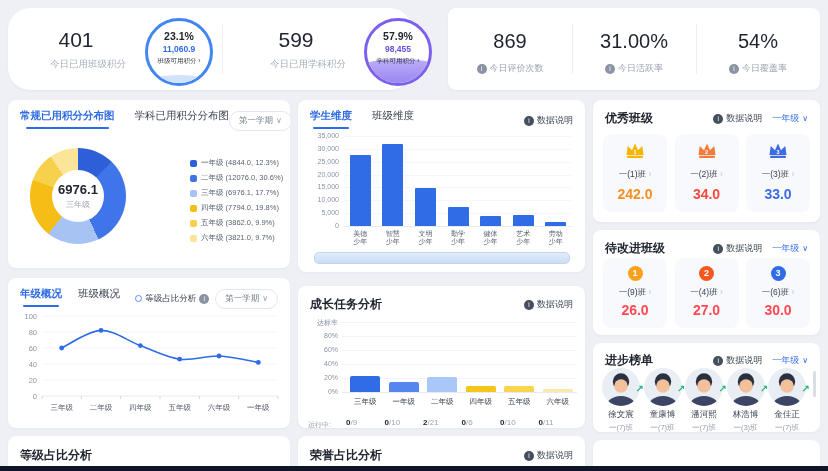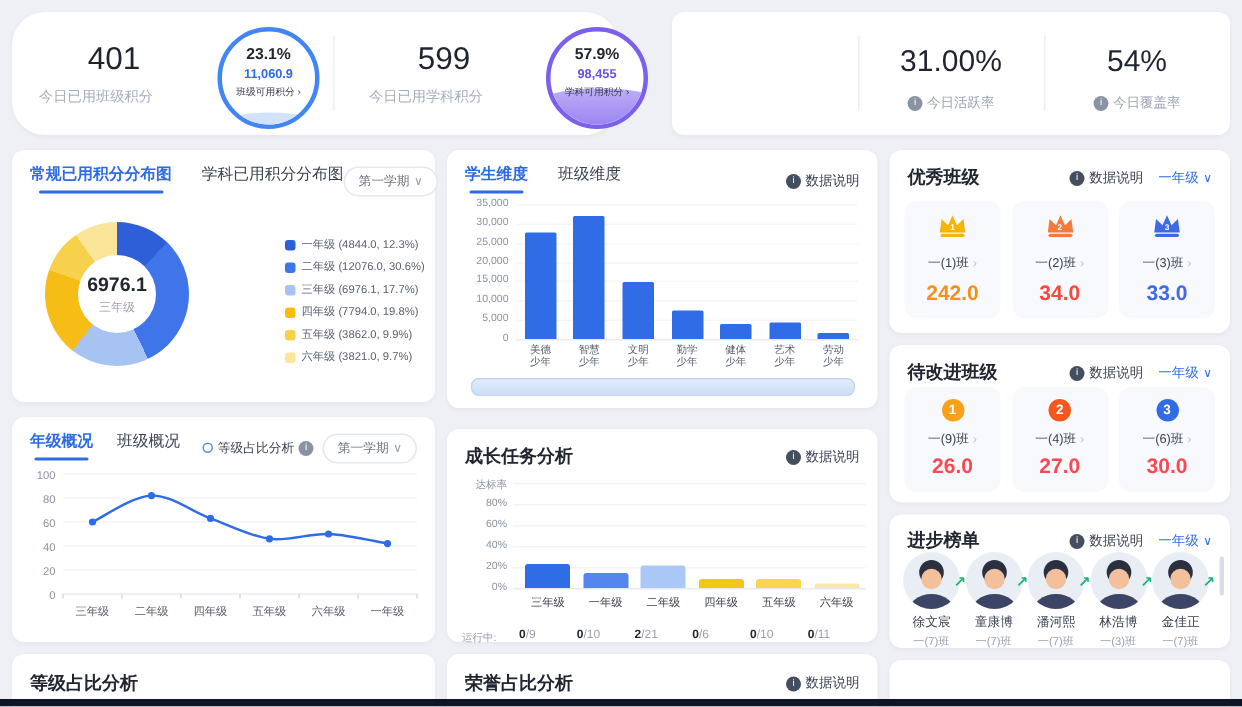--- a/index.html
+++ b/index.html
@@ -97,6 +97,13 @@
 </div>
 
 <div class="card" style="left:448px;top:8px;width:372px;height:82px;">
+  <div style="position:absolute;left:0;top:22px;width:124px;">
+    <div class="m-val">869</div>
+    <div class="m-label">
+        <span class="ii lt">i</span>
+        <span>今日评价次数</span>
+      </div>
+  </div>
   <div class="vdiv" style="left:124px;top:16px;height:50px;"></div>
   <div style="position:absolute;left:124px;top:22px;width:124px;">
     <div class="m-val">31.00%</div>

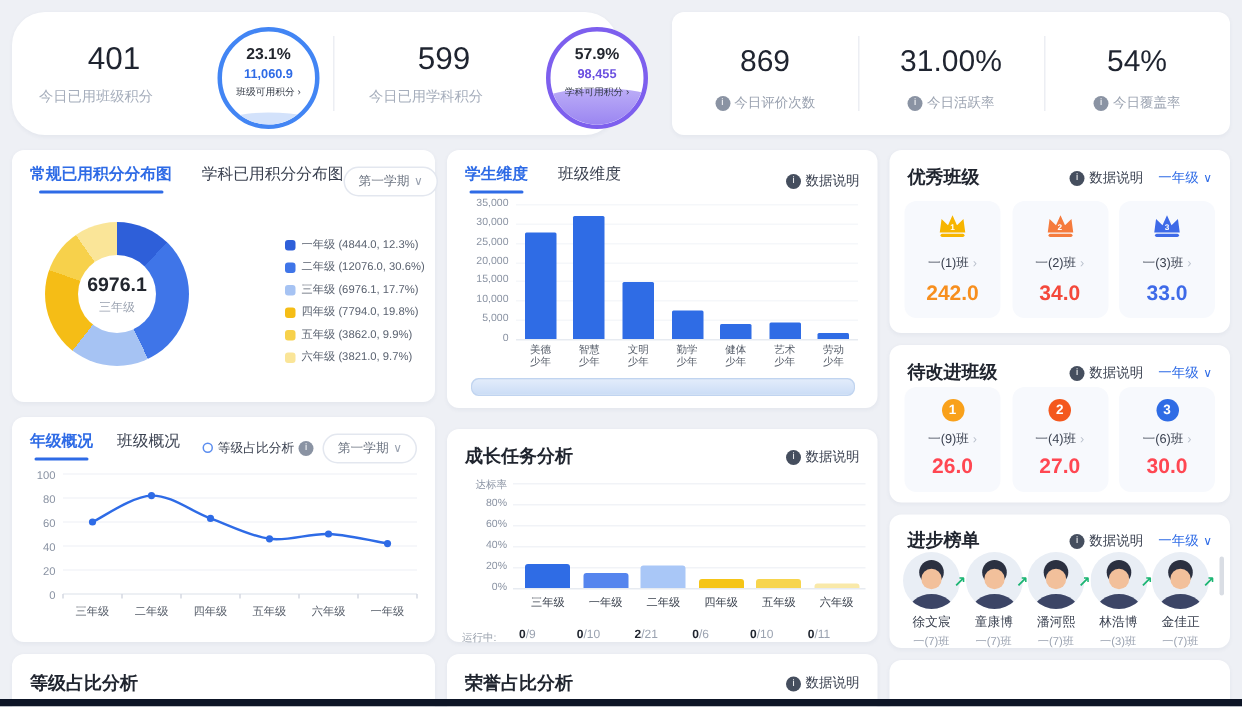--- a/index.html
+++ b/index.html
@@ -22,7 +22,7 @@
   .rc-title{font-size:12px;font-weight:bold;color:#20252f;}
   
   .stat-num{font-size:21px;color:#1f2430;font-weight:500;text-align:center;}
-  .stat-label{font-size:9.5px;color:#a6aebc;margin-top:6px;text-align:left;white-space:nowrap;}
+  .stat-label{font-size:9.5px;color:#a6aebc;margin-top:6px;text-align:right;white-space:nowrap;}
   .vdiv{position:absolute;width:1px;background:#eceef3;}
   .gauge{position:absolute;width:62px;height:62px;border-radius:50%;overflow:hidden;text-align:center;}
   .gauge .fill{position:absolute;left:-6px;right:-6px;bottom:-10px;z-index:1;}

